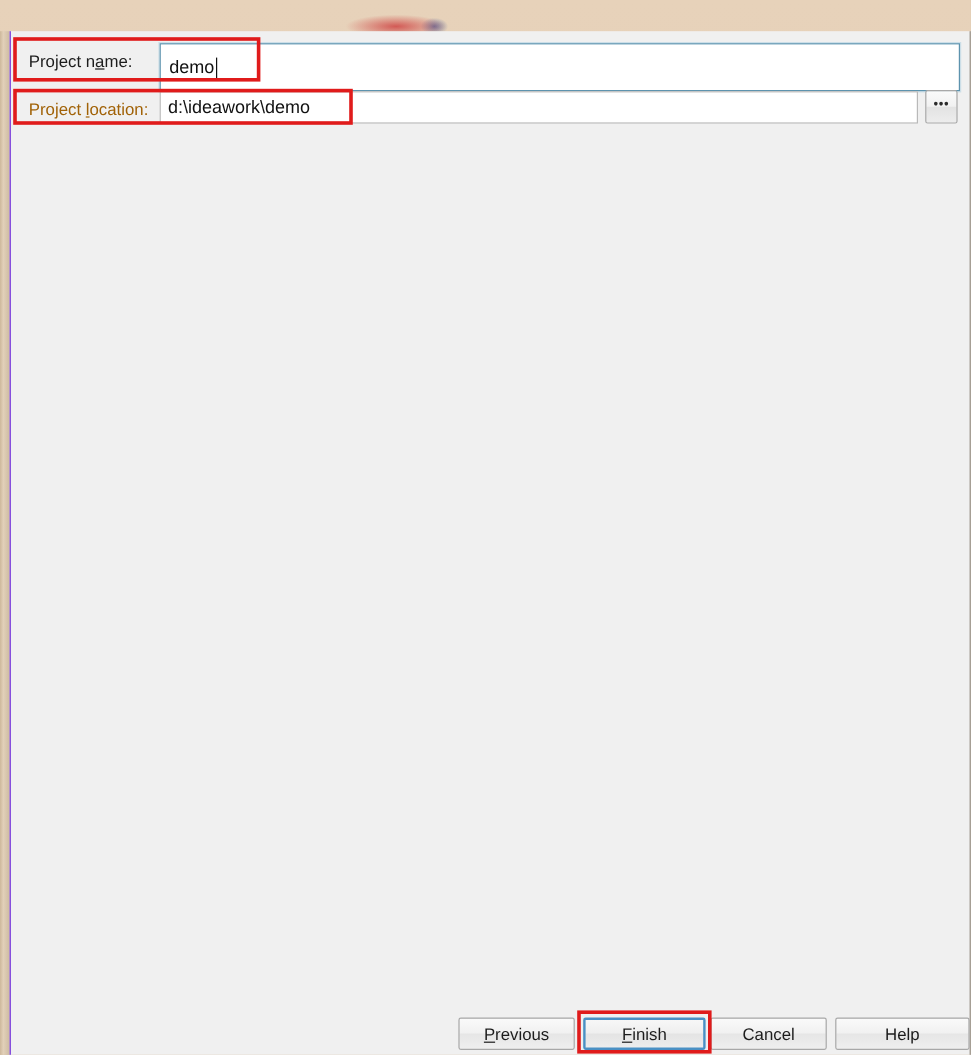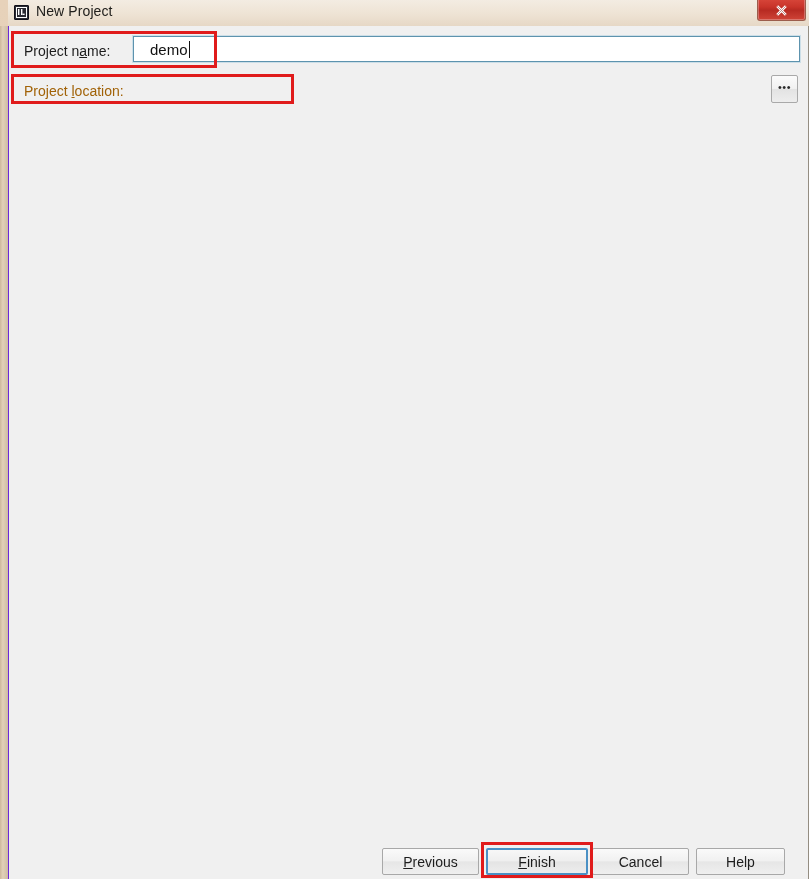--- a/index.html
+++ b/index.html
@@ -223,24 +223,6 @@
 
 <div id="window">
 
-  <div id="titlebar">
-    <div id="win-icon">
-      <svg width="11" height="11" viewBox="0 0 11 11">
-        <rect x="0.5" y="0.5" width="10" height="10" fill="none" stroke="#ffffff" stroke-width="1"></rect>
-        <rect x="2" y="2" width="1.4" height="6" fill="#ffffff"></rect>
-        <rect x="5" y="2" width="1.4" height="6" fill="#ffffff"></rect>
-        <rect x="6.4" y="6.6" width="2.2" height="1.4" fill="#ffffff"></rect>
-      </svg>
-    </div>
-    <div id="win-title">New Project</div>
-
-    <div id="close-btn">
-      <svg width="13" height="13" viewBox="0 0 13 13">
-        <path d="M2.2 2.2 L10.8 10.8 M10.8 2.2 L2.2 10.8" stroke="#ffffff" stroke-width="2.6" stroke-linecap="butt"></path>
-        <path d="M2.2 2.2 L10.8 10.8 M10.8 2.2 L2.2 10.8" stroke="#7d1a14" stroke-width="0.9" stroke-linecap="butt" opacity="0.55"></path>
-      </svg>
-    </div>
-  </div>
 
   <div id="dialog-body">
 

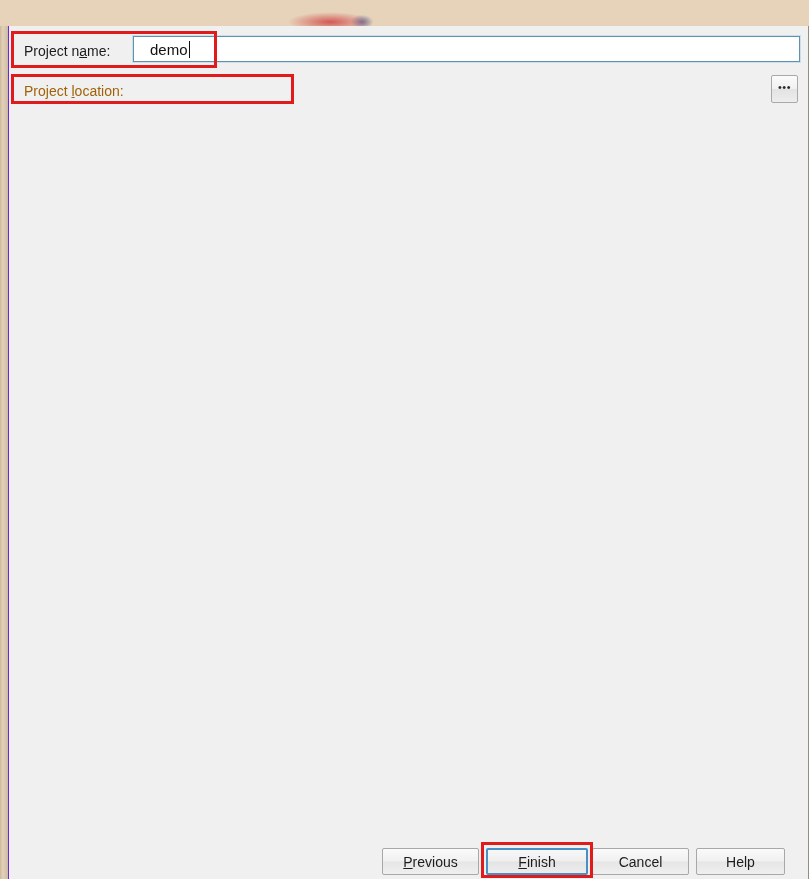--- a/index.html
+++ b/index.html
@@ -110,13 +110,13 @@
   #name-input {
     position: absolute;
     left: 124px; top: 2px;
-    width: 667px; height: 26px;
+    width: 667px; height: 40px;
     box-sizing: border-box;
     background: #ffffff;
     border: 1px solid #5d93ae;
     box-shadow: 0 0 0 1px rgba(160,200,220,.45);
     display: flex; align-items: center;
-    padding-left: 16px;
+    padding-left: 7px;
   }
   #name-input-value {
     font-size: 15px;

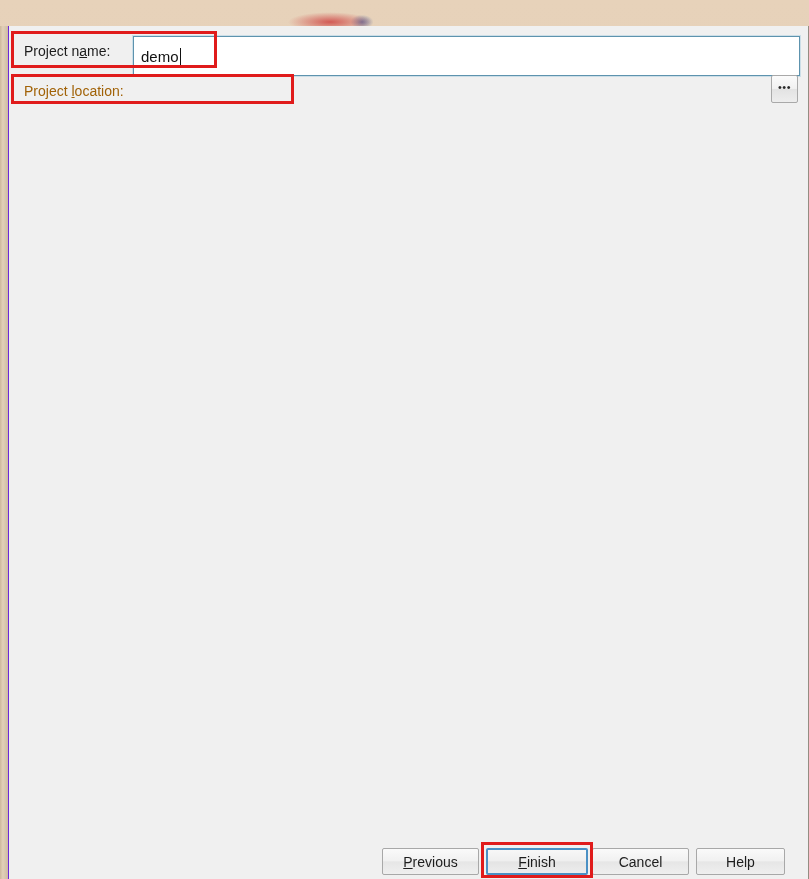--- a/index.html
+++ b/index.html
@@ -238,6 +238,9 @@
     <div id="loc-row">
       <div id="loc-label"><span>Project </span><span class="mn">l</span><span>ocation:</span></div>
 
+      <div id="loc-input">
+        <span id="loc-input-value">d:\ideawork\demo</span>
+      </div>
 
       <div id="browse-btn">•••</div>
     </div>

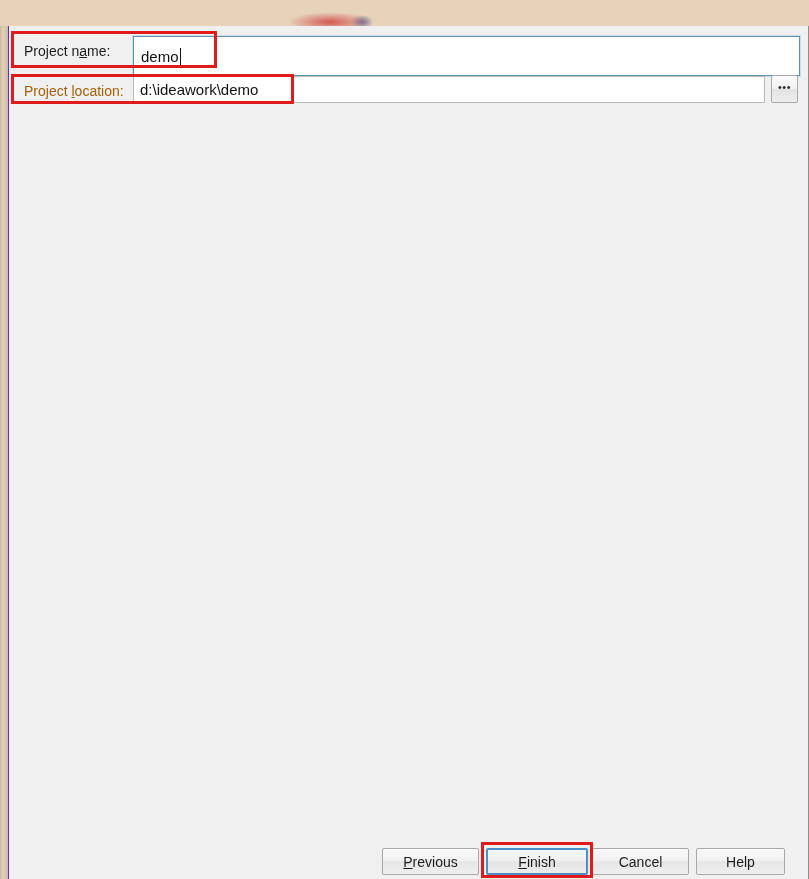--- a/index.html
+++ b/index.html
@@ -211,7 +211,7 @@
                   border: 2px solid #4a90c4;
                   background: linear-gradient(180deg,#f7f7f7 0%, #efefef 46%, #e4e4e4 52%, #ededed 100%); }
   #btn-cancel   { left: 583px; width: 97px; text-align: right; }
-  #btn-help     { left: 687px; width: 89px; justify-content: center; }
+  #btn-help     { left: 687px; width: 112px; justify-content: center; }
 
   .mn { text-decoration: underline; text-underline-offset: 1px; }
 </style>

